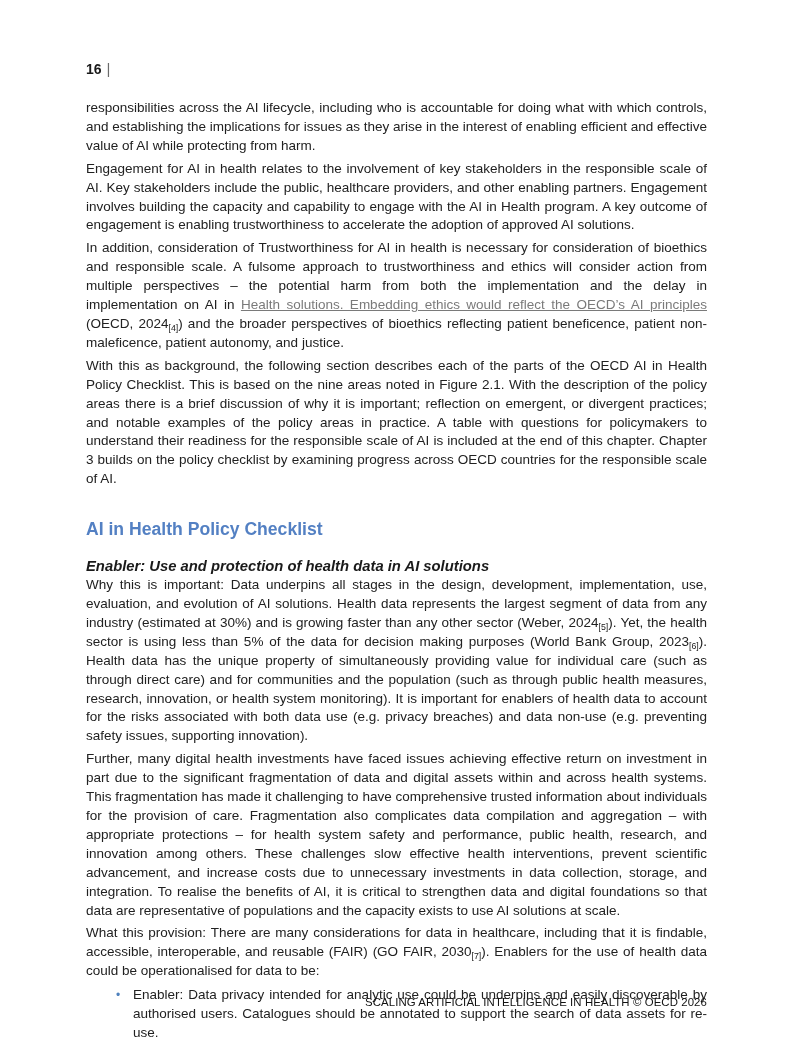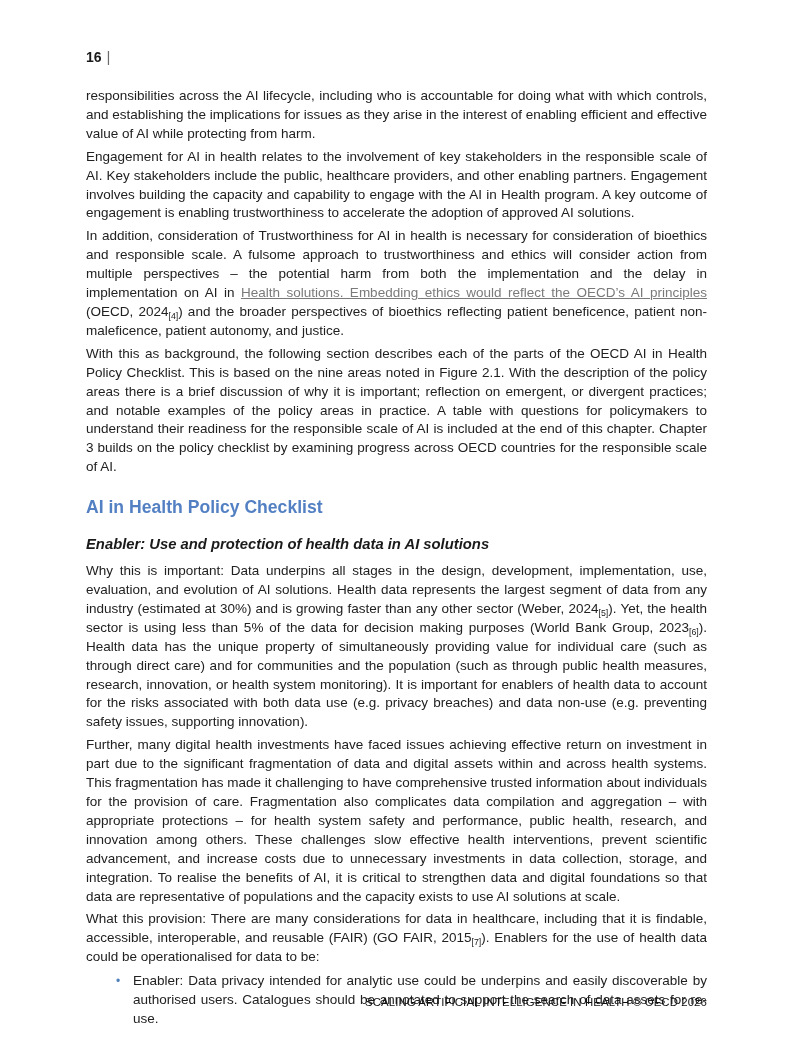--- a/index.html
+++ b/index.html
@@ -14,7 +14,7 @@
   }
   .content {
     position:absolute;
-    left:86px; top:48px;
+    left:86px; top:60px;
     width:621px;
   }
   .pagenum {

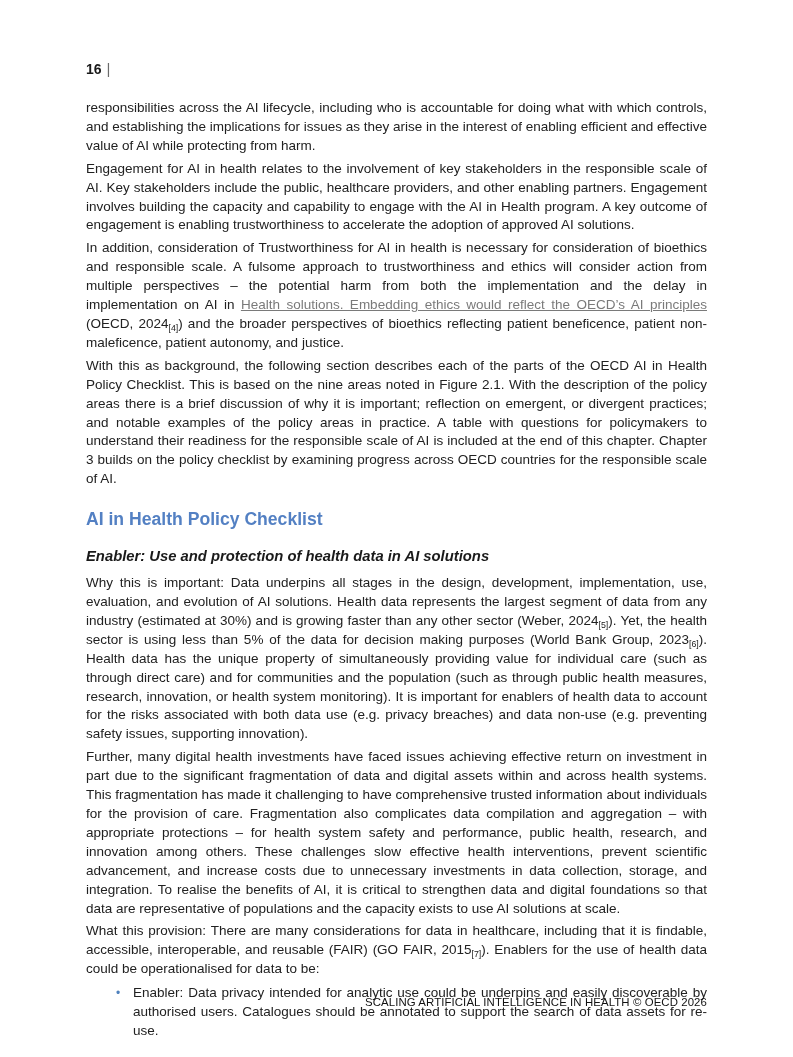--- a/index.html
+++ b/index.html
@@ -42,7 +42,7 @@
     color:var(--heading_blue, #5380c3);
     font-size:17.6px;
     font-weight:bold;
-    margin:20px 0 19px 0;
+    margin:30px 0 19px 0;
     line-height:20px;
   }
   h2.subsection {

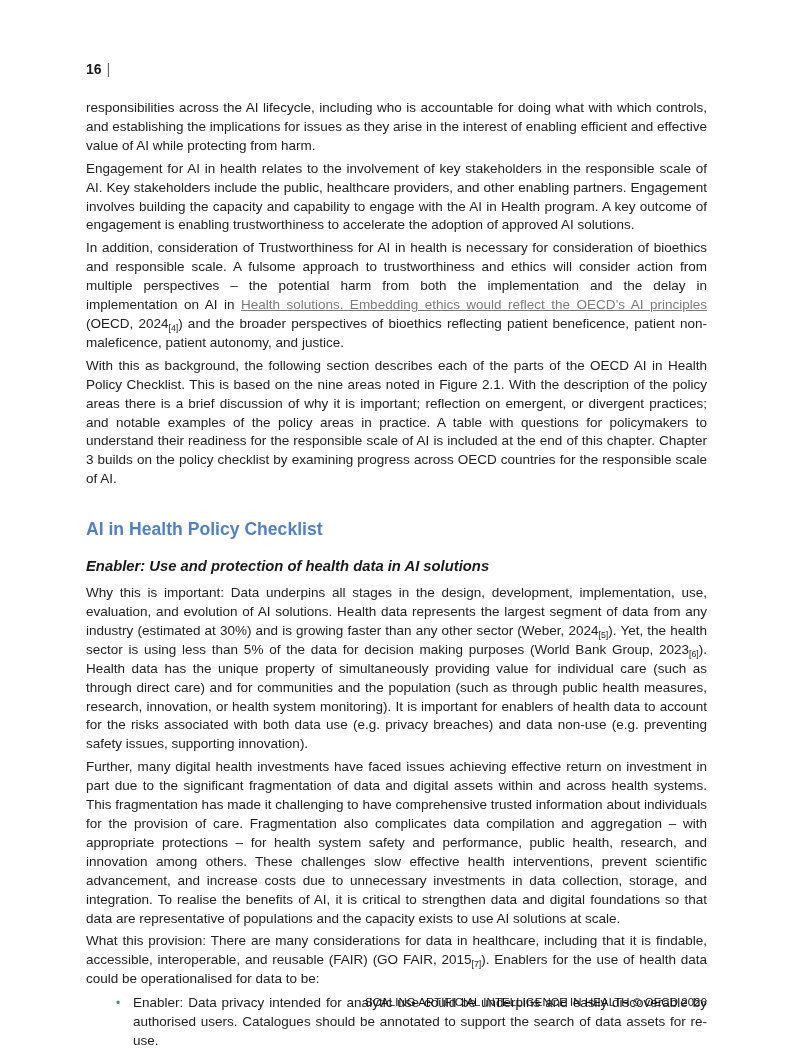--- a/index.html
+++ b/index.html
@@ -49,7 +49,7 @@
     font-size:14.8px;
     font-weight:bold;
     font-style:italic;
-    margin:0 0 9px 0;
+    margin:0 0 1px 0;
     line-height:17px;
     color:#1a1a1a;
   }

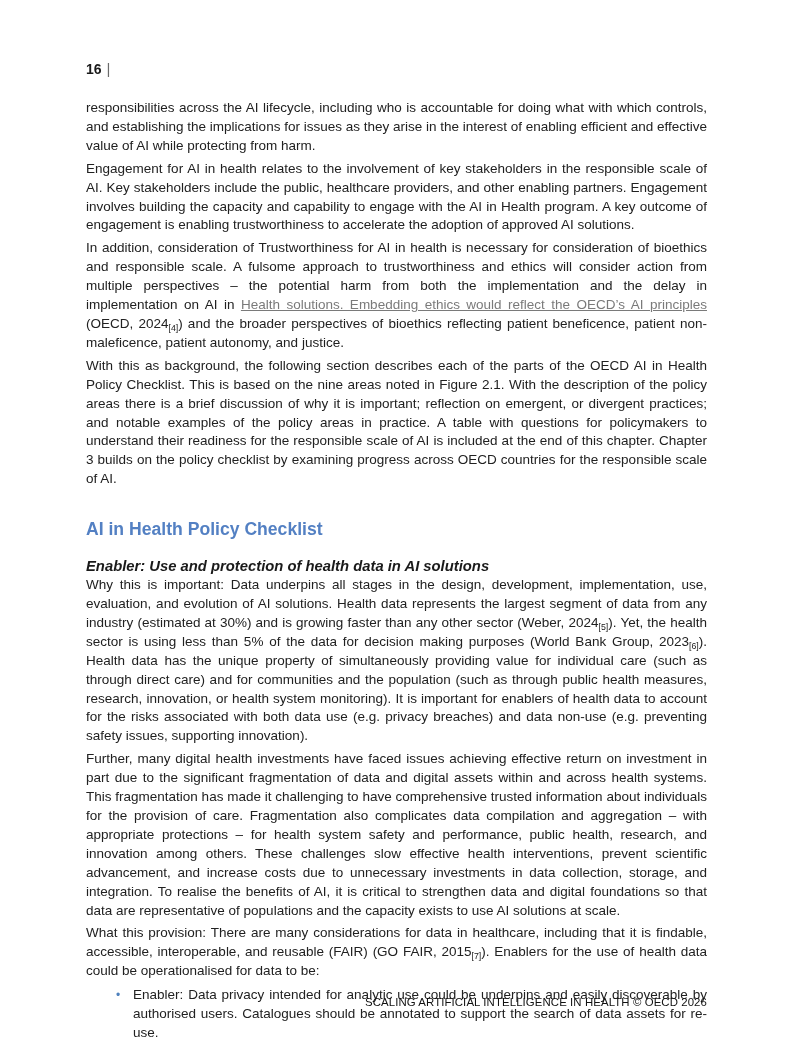--- a/index.html
+++ b/index.html
@@ -107,7 +107,7 @@
 
     <p class="body"><span class="b">Why this is important</span><span>: Data underpins all stages in the design, development, implementation, use, evaluation, and evolution of AI solutions. Health data represents the largest segment of data from any industry (estimated at 30%) and is growing faster than any other sector (Weber, 2024</span><span class="sub">[5]</span><span>). Yet, the health sector is using less than 5% of the data for decision making purposes (World Bank Group, 2023</span><span class="sub">[6]</span><span>). Health data has the unique property of simultaneously providing value for individual care (such as through direct care) and for communities and the population (such as through public health measures, research, innovation, or health system monitoring). It is important for enablers of health data to account for the risks associated with both data use (e.g. privacy breaches) and data non-use (e.g. preventing safety issues, supporting innovation).</span></p>
     <p class="body"><span>Further, many digital health investments have faced issues achieving effective return on investment in part due to the significant fragmentation of data and digital assets within and across health systems. This fragmentation has made it challenging to have comprehensive trusted information about individuals for the provision of care. Fragmentation also complicates data compilation and aggregation – with appropriate protections – for health system safety and performance, public health, research, and innovation among others. These challenges slow effective health interventions, prevent scientific advancement, and increase costs due to unnecessary investments in data collection, storage, and integration. To realise the benefits of AI, it is critical to strengthen data and digital foundations so that data are representative of populations and the capacity exists to use AI solutions at scale.</span></p>
-    <p class="body"><span class="b">What this provision:</span><span> There are many considerations for data in healthcare, including that it is findable, accessible, interoperable, and reusable (FAIR) (GO FAIR, 2015</span><span class="sub">[7]</span><span>). Enablers for the use of health data could be operationalised for data to be:</span></p>
+    <p class="body"><span class="b">What this provision:</span><span> There are many considerations for data in healthcare, including that it is findable, accessible, interoperable, and reusable (FAIR) (GO FAIR, 2030</span><span class="sub">[7]</span><span>). Enablers for the use of health data could be operationalised for data to be:</span></p>
 
     <ul class="bullets">
       <li>

